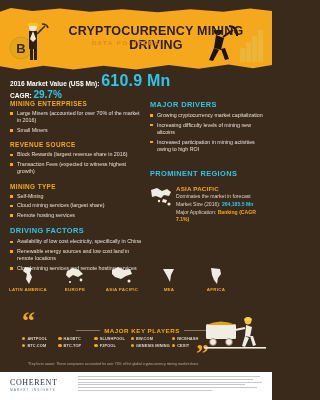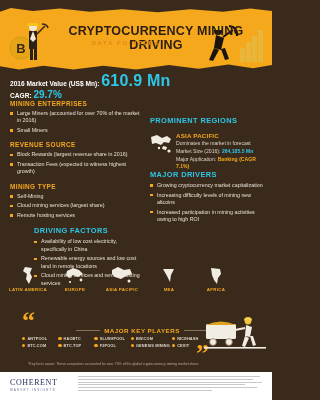--- a/index.html
+++ b/index.html
@@ -206,6 +206,15 @@
   </div>
 
   <div class="col-right">
+    <div>
+      <div class="sec-title cyan lg">MAJOR DRIVERS</div>
+      <ul class="bullets">
+        <li>Growing cryptocurrency market capitalization</li>
+        <li>Increasing difficulty levels of mining new altcoins</li>
+        <li>Increased participation in mining activities owing to high ROI</li>
+      </ul>
+    </div>
+
     <div style="margin-top:16px;">
       <div class="sec-title cyan lg">PROMINENT REGIONS</div>
 
@@ -228,15 +237,6 @@
         </div>
       </div>
     </div>
-
-    <div>
-      <div class="sec-title cyan lg">MAJOR DRIVERS</div>
-      <ul class="bullets">
-        <li>Growing cryptocurrency market capitalization</li>
-        <li>Increasing difficulty levels of mining new altcoins</li>
-        <li>Increased participation in mining activities owing to high ROI</li>
-      </ul>
-    </div>
   </div>
 
   <div class="regions">

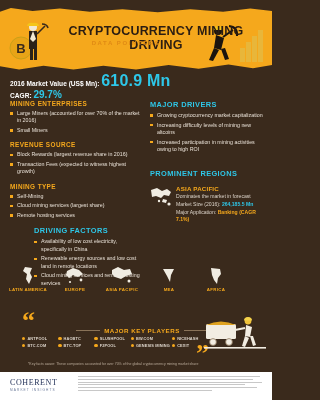--- a/index.html
+++ b/index.html
@@ -195,7 +195,7 @@
         <li>Remote hosting services</li>
       </ul>
     </div>
-    <div style="margin-top:6px;margin-left:24px;">
+    <div style="margin-top:6px;">
       <div class="sec-title cyan lg">DRIVING FACTORS</div>
       <ul class="bullets">
         <li>Availability of low cost electricity, specifically in China</li>

